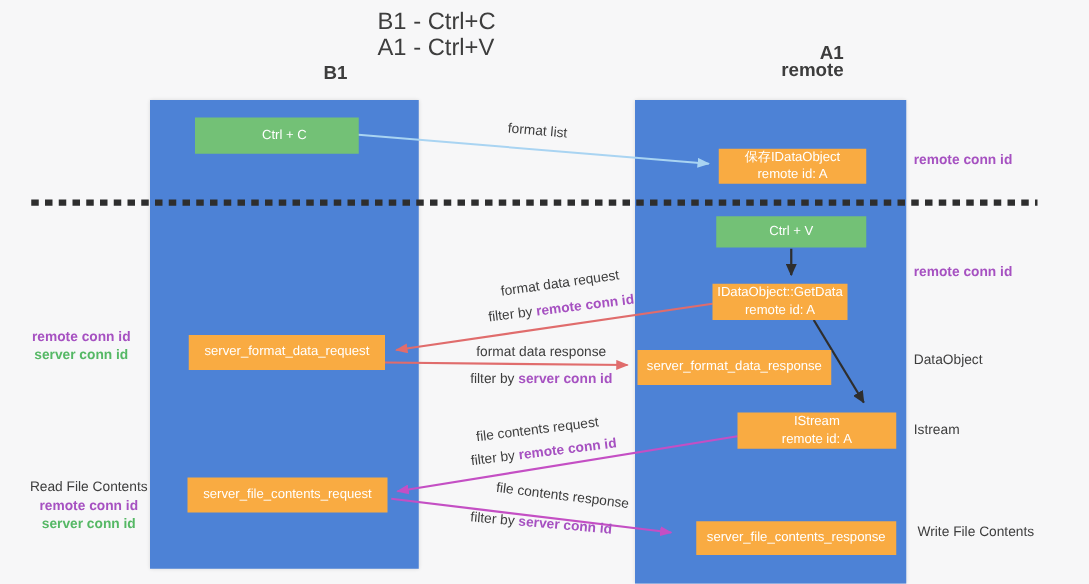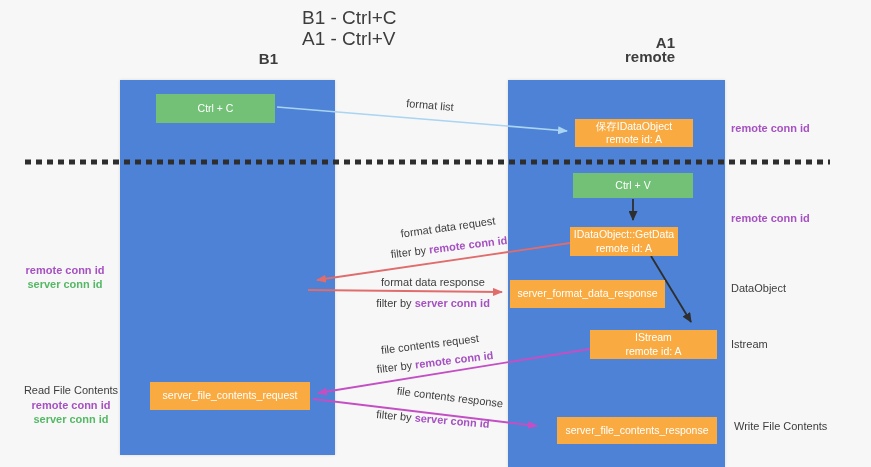--- a/index.html
+++ b/index.html
@@ -66,7 +66,7 @@
     <line x1="313" y1="399" x2="537" y2="426" stroke="var(--arrow-magenta)" stroke-width="1.8" marker-end="url(#mk-mag)"></line>
   </svg>
 
-  <div class="box green" style="left:156px;top:94px;width:119px;height:29px;">
+  <div class="box green" style="left:156px;top:94px;width:119px;height:29px;padding-left:12px;">
     <span>Ctrl + C</span>
   </div>
   <div class="box orange" style="left:575px;top:119px;width:118px;height:28px;">

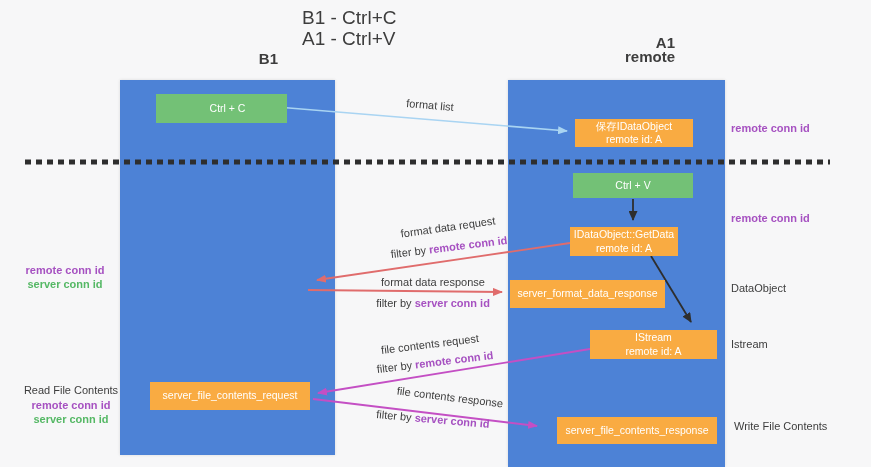--- a/index.html
+++ b/index.html
@@ -80,6 +80,9 @@
     <span>IDataObject::GetData</span>
     <span>remote id: A</span>
   </div>
+  <div class="box orange" style="left:151px;top:268px;width:157px;height:28px;">
+    <span>server_format_data_request</span>
+  </div>
   <div class="box orange" style="left:510px;top:280px;width:155px;height:28px;">
     <span>server_format_data_response</span>
   </div>

